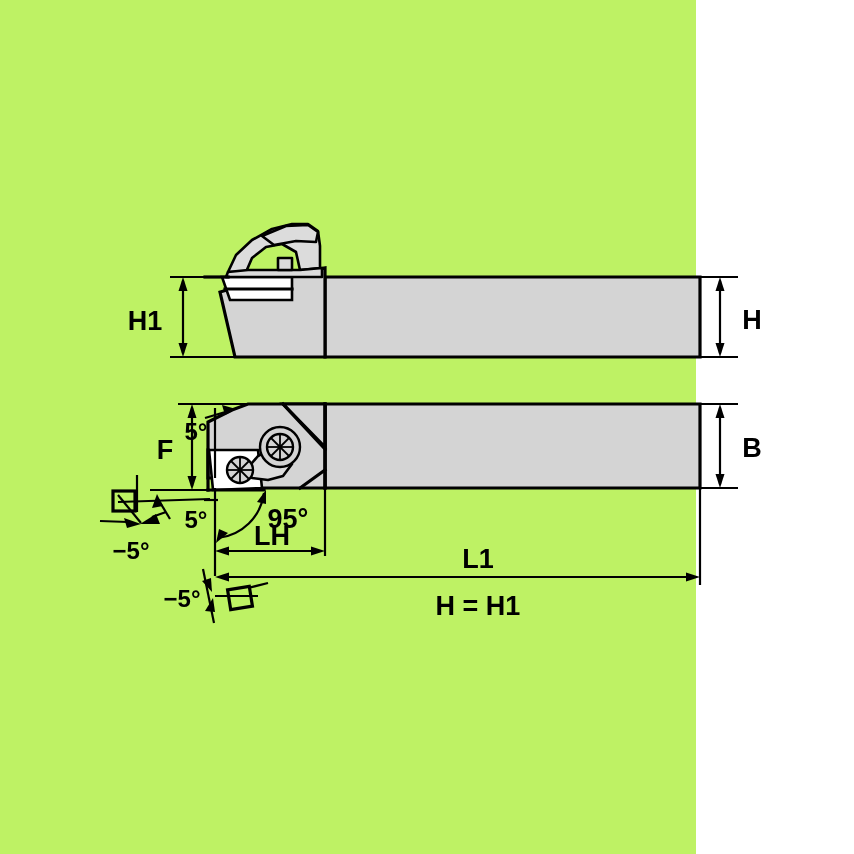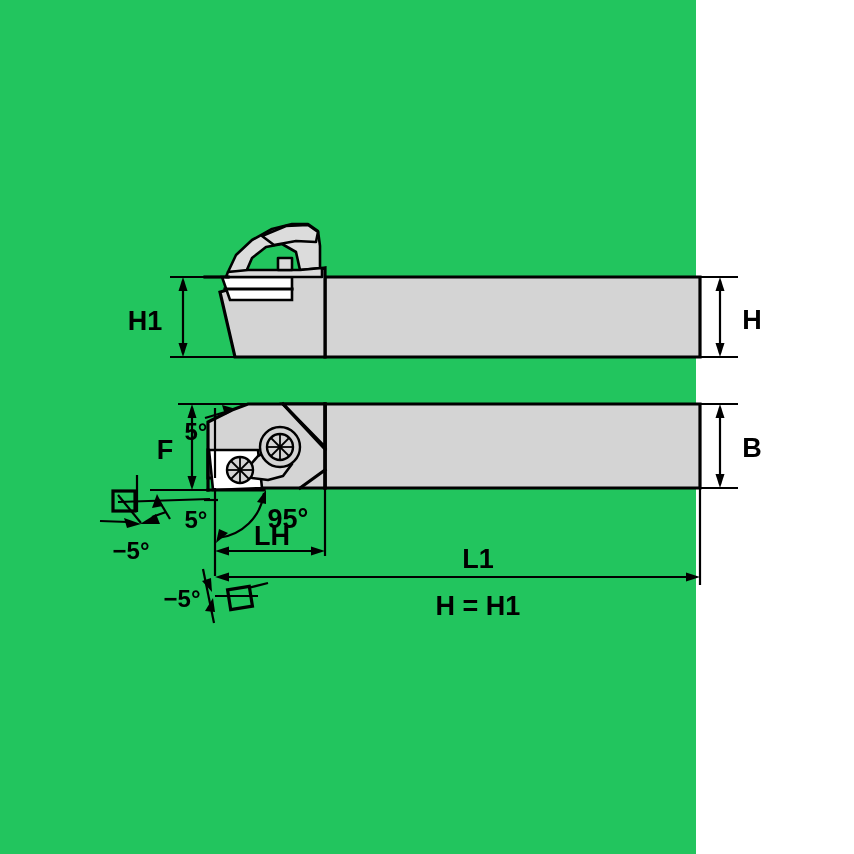--- a/index.html
+++ b/index.html
@@ -17,7 +17,7 @@
     position: relative;
     width: 696px;
     height: 854px;
-    background: #22c55e;
+    background: #bef264;
   }
   svg#tech-drawing {
     display: block;

